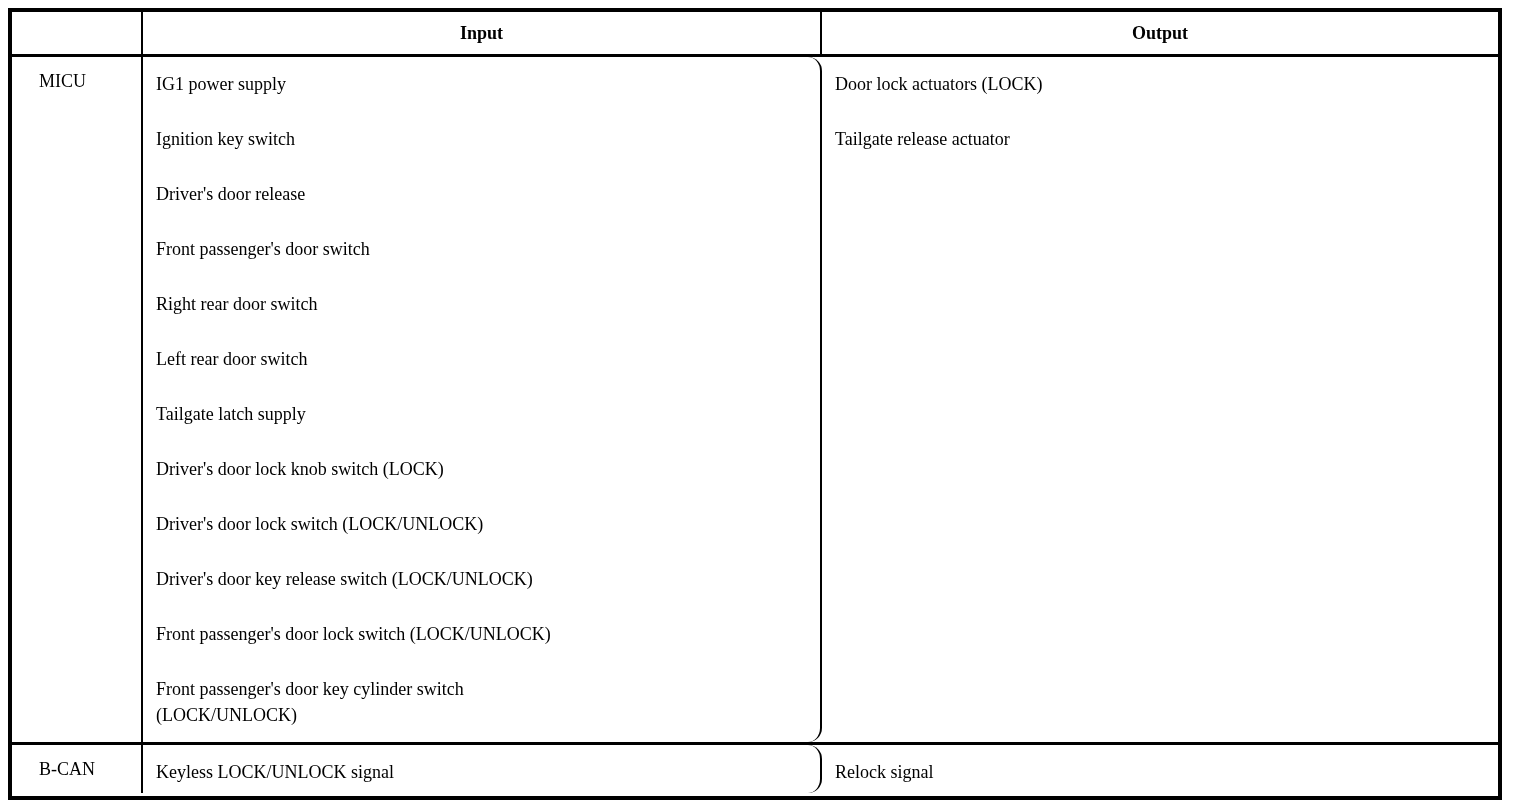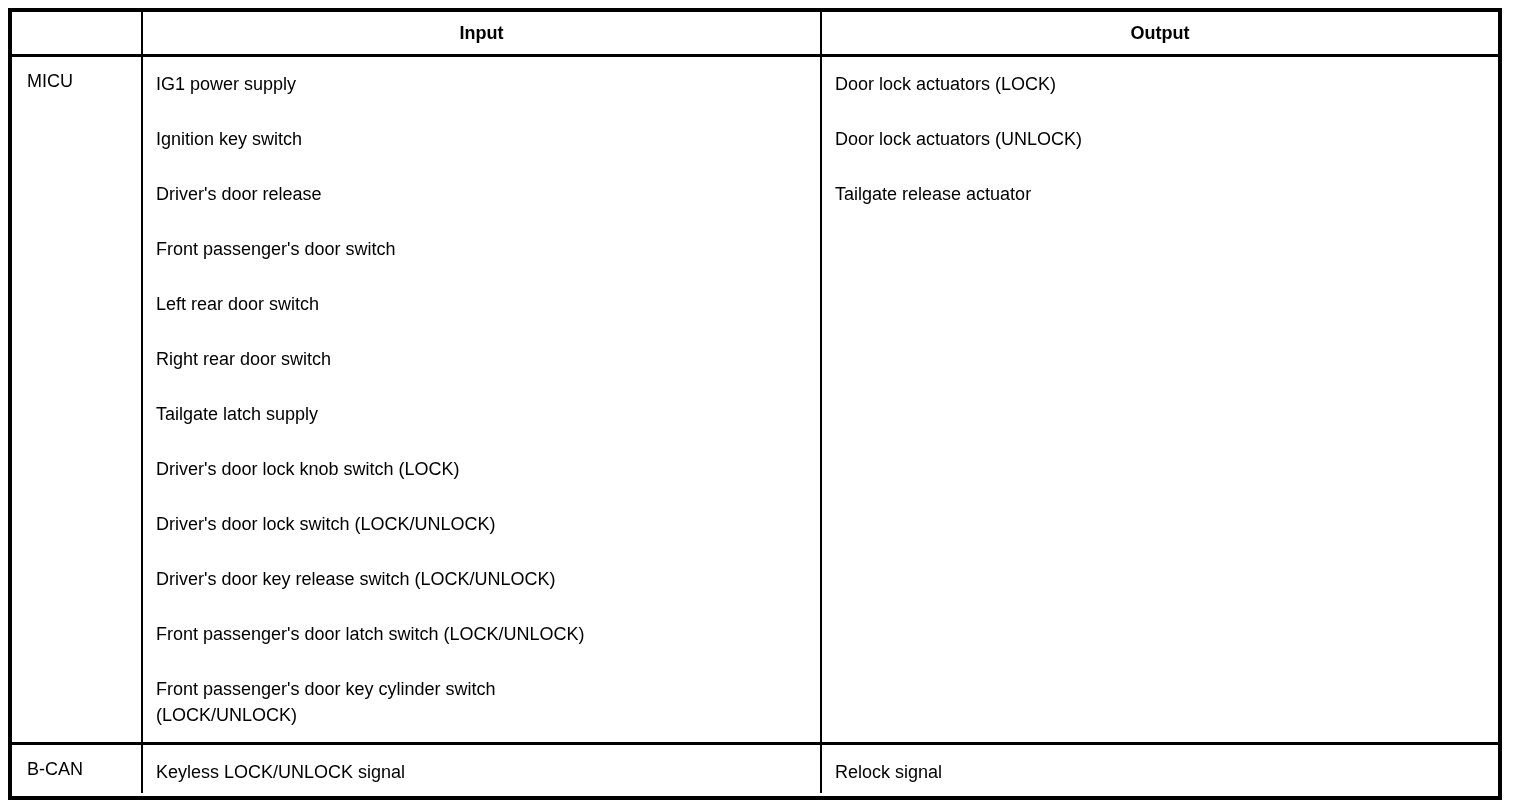--- a/index.html
+++ b/index.html
@@ -15,7 +15,7 @@
     width: 1520px;
     height: 808px;
     background: #ffffff;
-    font-family: Liberation Sans, sans-serif;
+    font-family: Liberation Serif, serif;
     color: #000000;
   }
   .io-table {

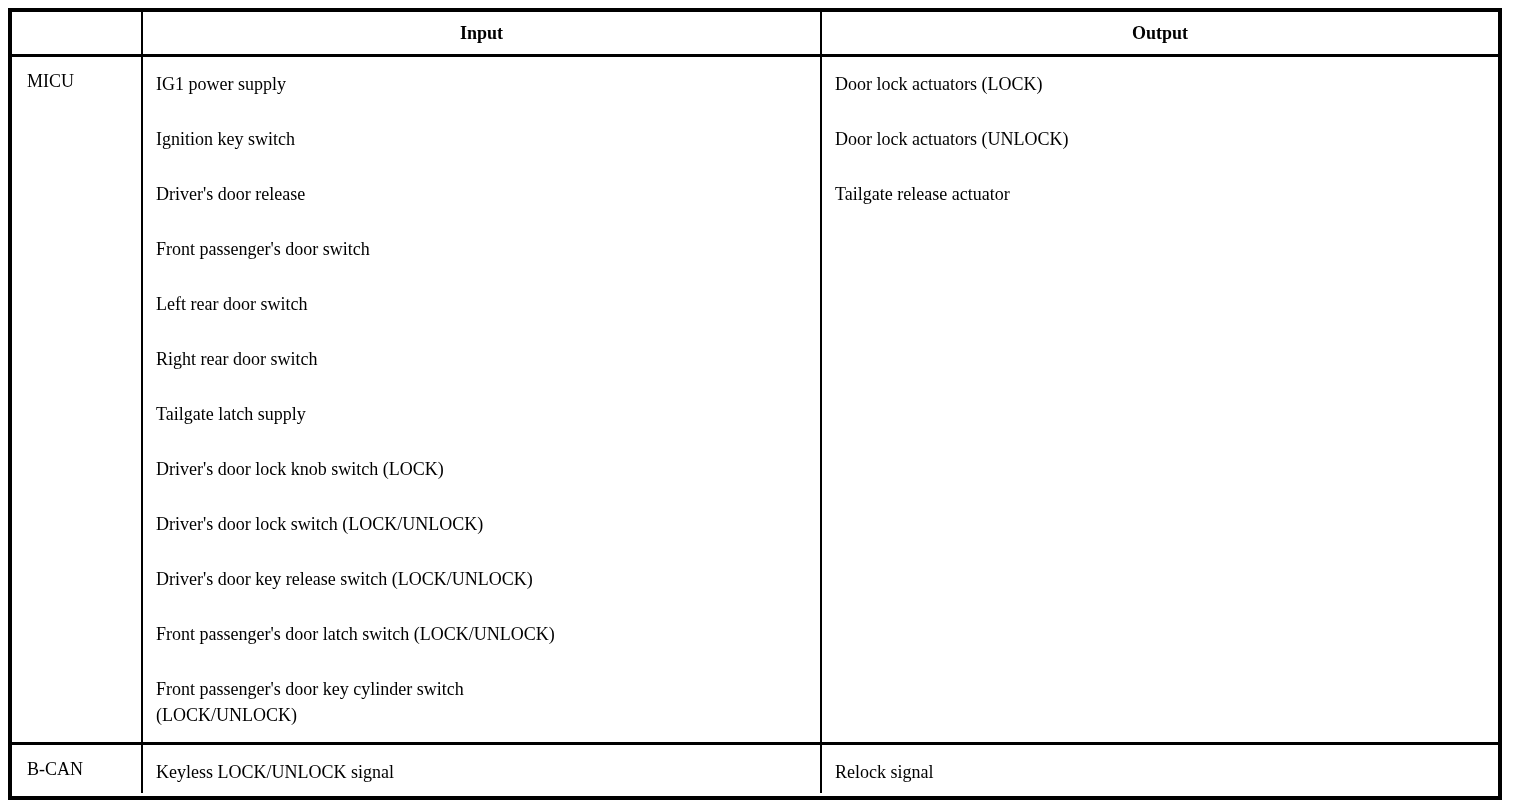--- a/index.html
+++ b/index.html
@@ -62,7 +62,7 @@
     padding: 14px 10px 0 13px;
   }
   .label-cell {
-    padding: 14px 6px 0 15px;
+    padding: 14px 6px 0 27px;
   }
   .item {
     margin: 0 0 29px 0;

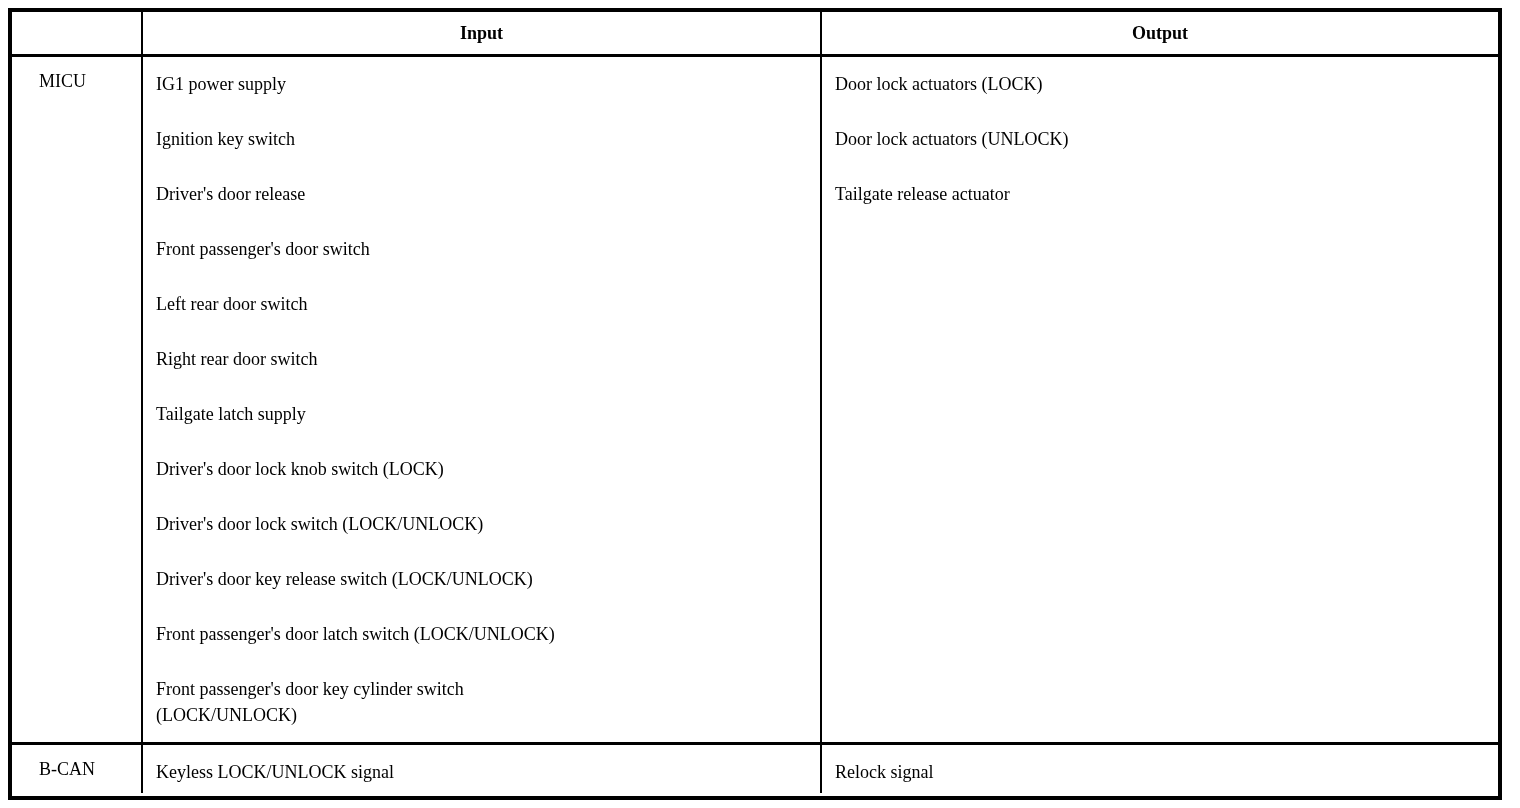--- a/index.html
+++ b/index.html
@@ -60,6 +60,7 @@
   }
   .cell-pad {
     padding: 14px 10px 0 13px;
+    border-radius: 14px;
   }
   .label-cell {
     padding: 14px 6px 0 27px;

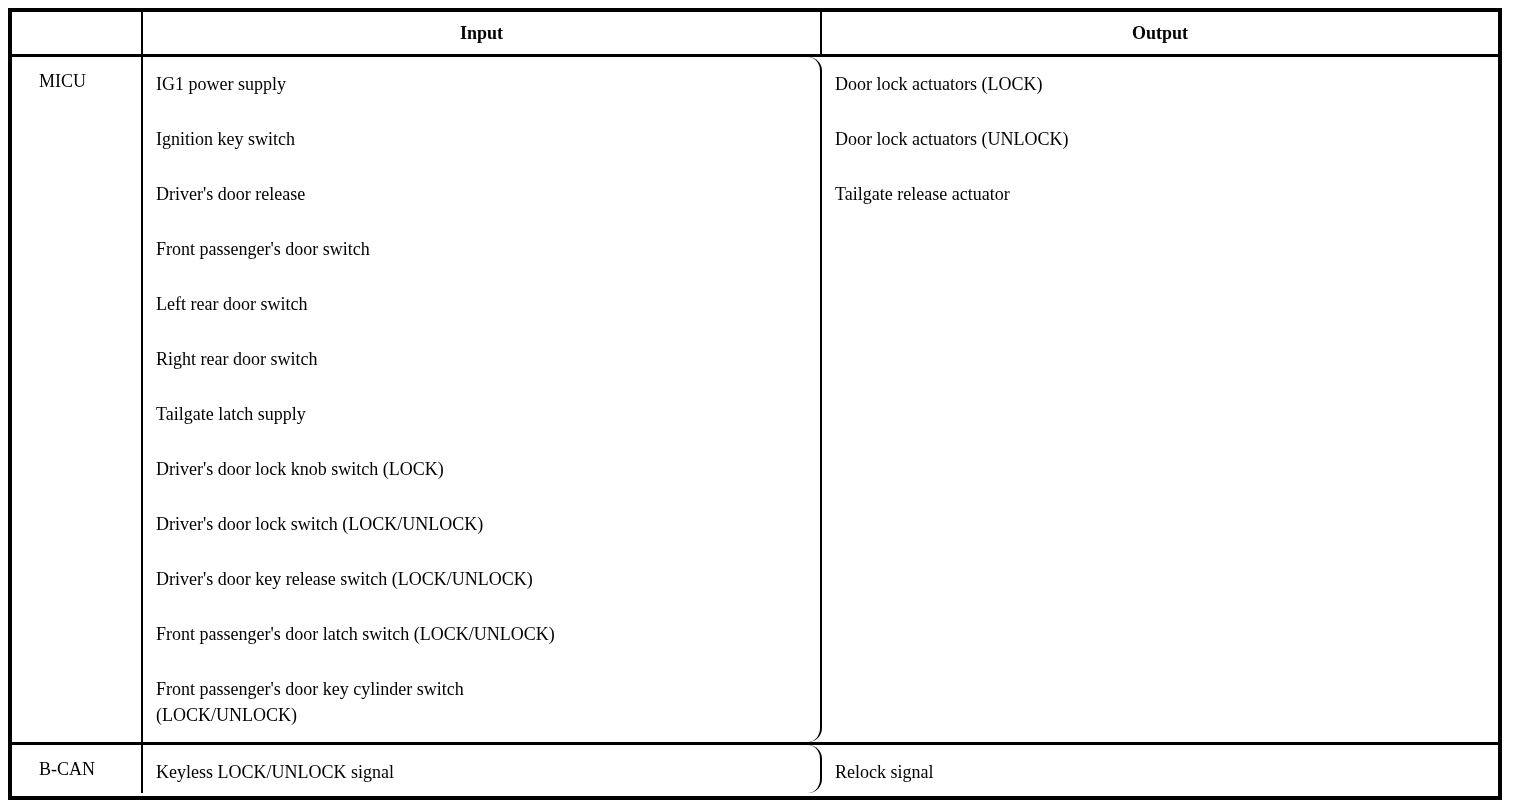--- a/index.html
+++ b/index.html
@@ -110,7 +110,6 @@
       </div>
       <div class="tcell cell-pad">
         <p class="item">Door lock actuators (LOCK)</p>
-        <p class="item">Door lock actuators (UNLOCK)</p>
         <p class="item">Tailgate release actuator</p>
       </div>
     </div>

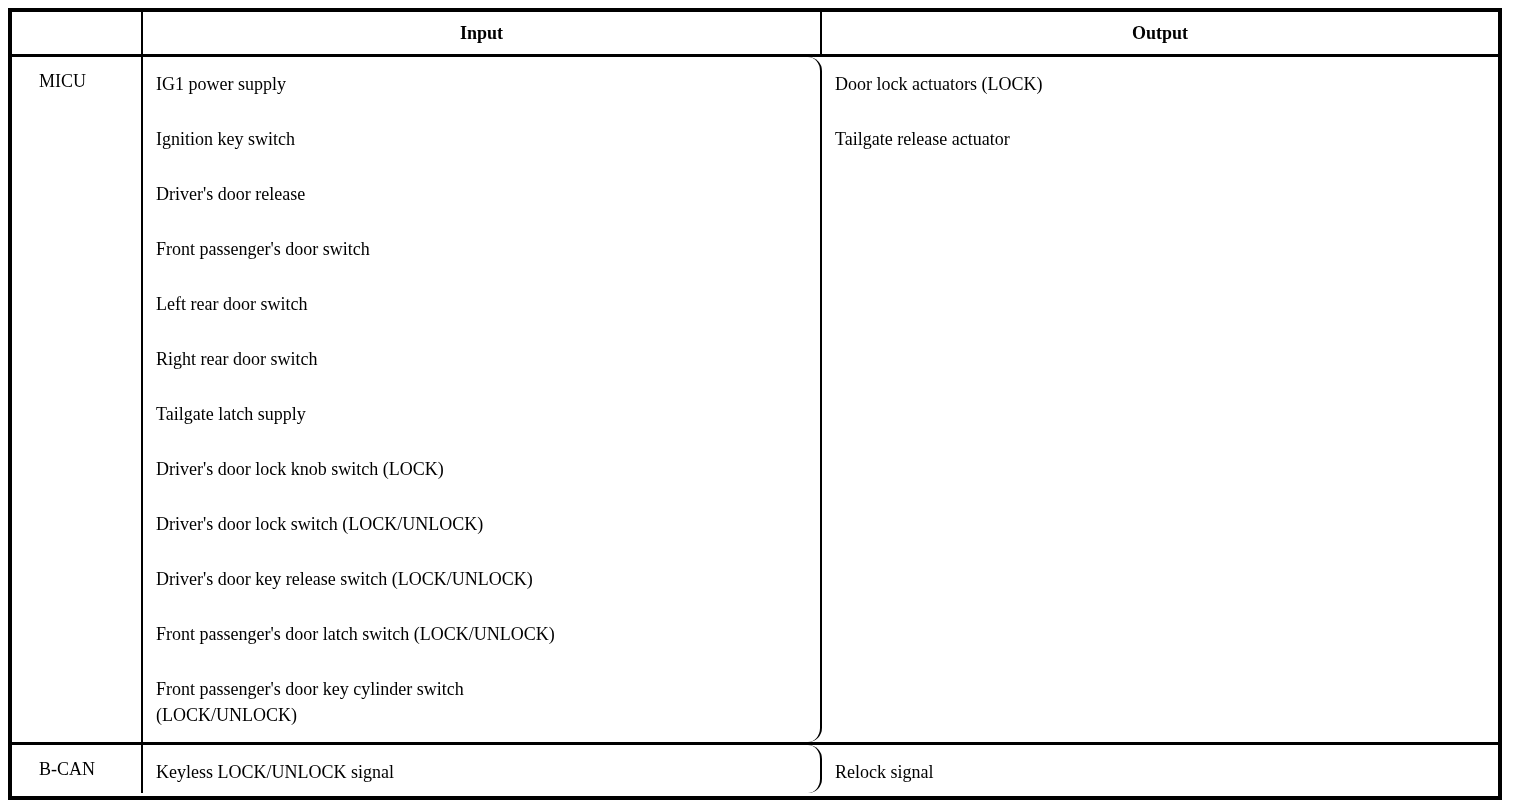--- a/index.html
+++ b/index.html
@@ -98,8 +98,8 @@
         <p class="item">Ignition key switch</p>
         <p class="item">Driver's door release</p>
         <p class="item">Front passenger's door switch</p>
+        <p class="item">Right rear door switch</p>
         <p class="item">Left rear door switch</p>
-        <p class="item">Right rear door switch</p>
         <p class="item">Tailgate latch supply</p>
         <p class="item">Driver's door lock knob switch (LOCK)</p>
         <p class="item">Driver's door lock switch (LOCK/UNLOCK)</p>

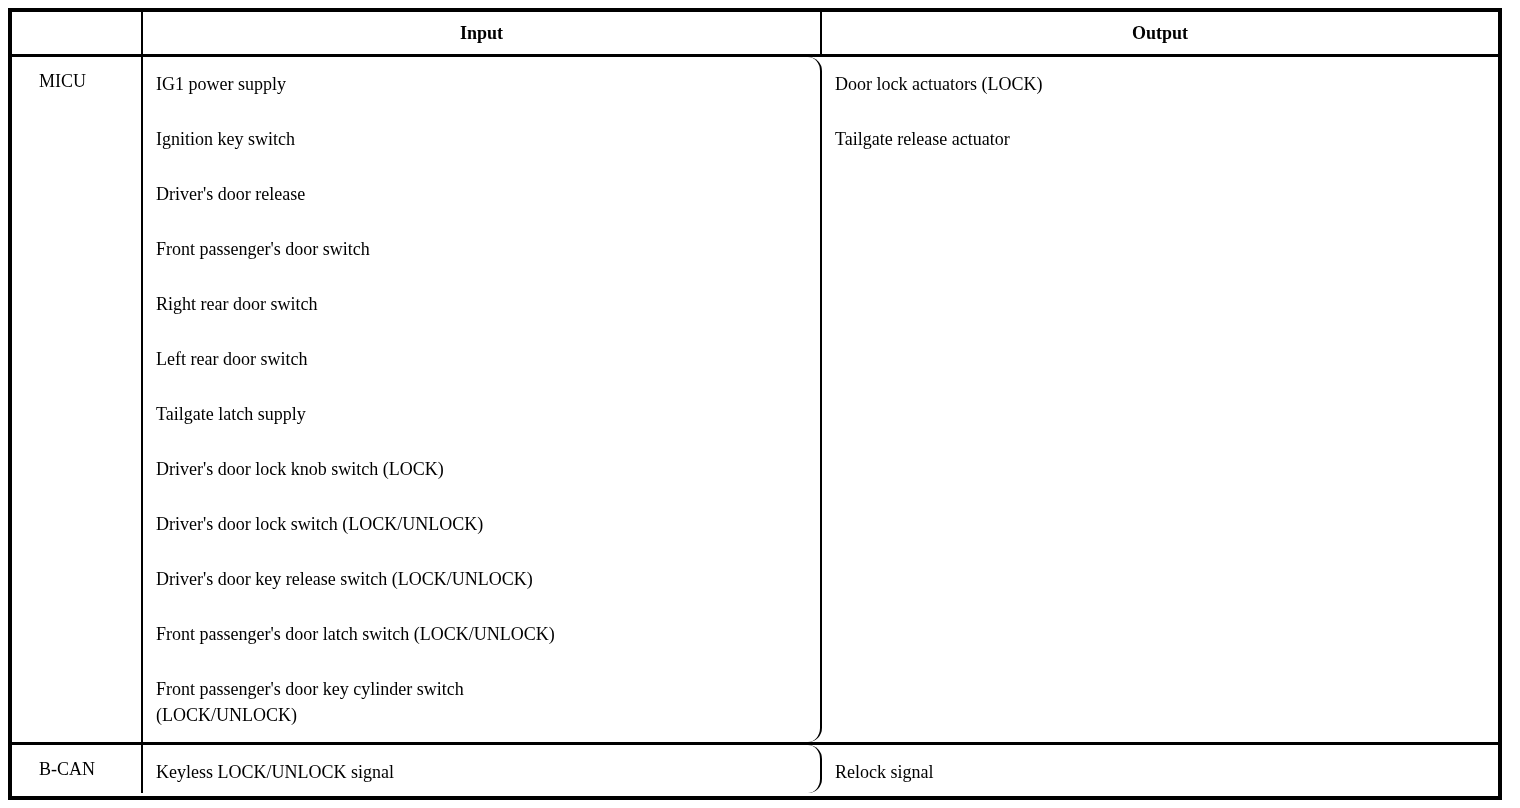--- a/index.html
+++ b/index.html
@@ -104,7 +104,7 @@
         <p class="item">Driver's door lock knob switch (LOCK)</p>
         <p class="item">Driver's door lock switch (LOCK/UNLOCK)</p>
         <p class="item">Driver's door key release switch (LOCK/UNLOCK)</p>
-        <p class="item">Front passenger's door latch switch (LOCK/UNLOCK)</p>
+        <p class="item">Front passenger's door lock switch (LOCK/UNLOCK)</p>
         <p class="item">Front passenger's door key cylinder switch
 (LOCK/UNLOCK)</p>
       </div>

